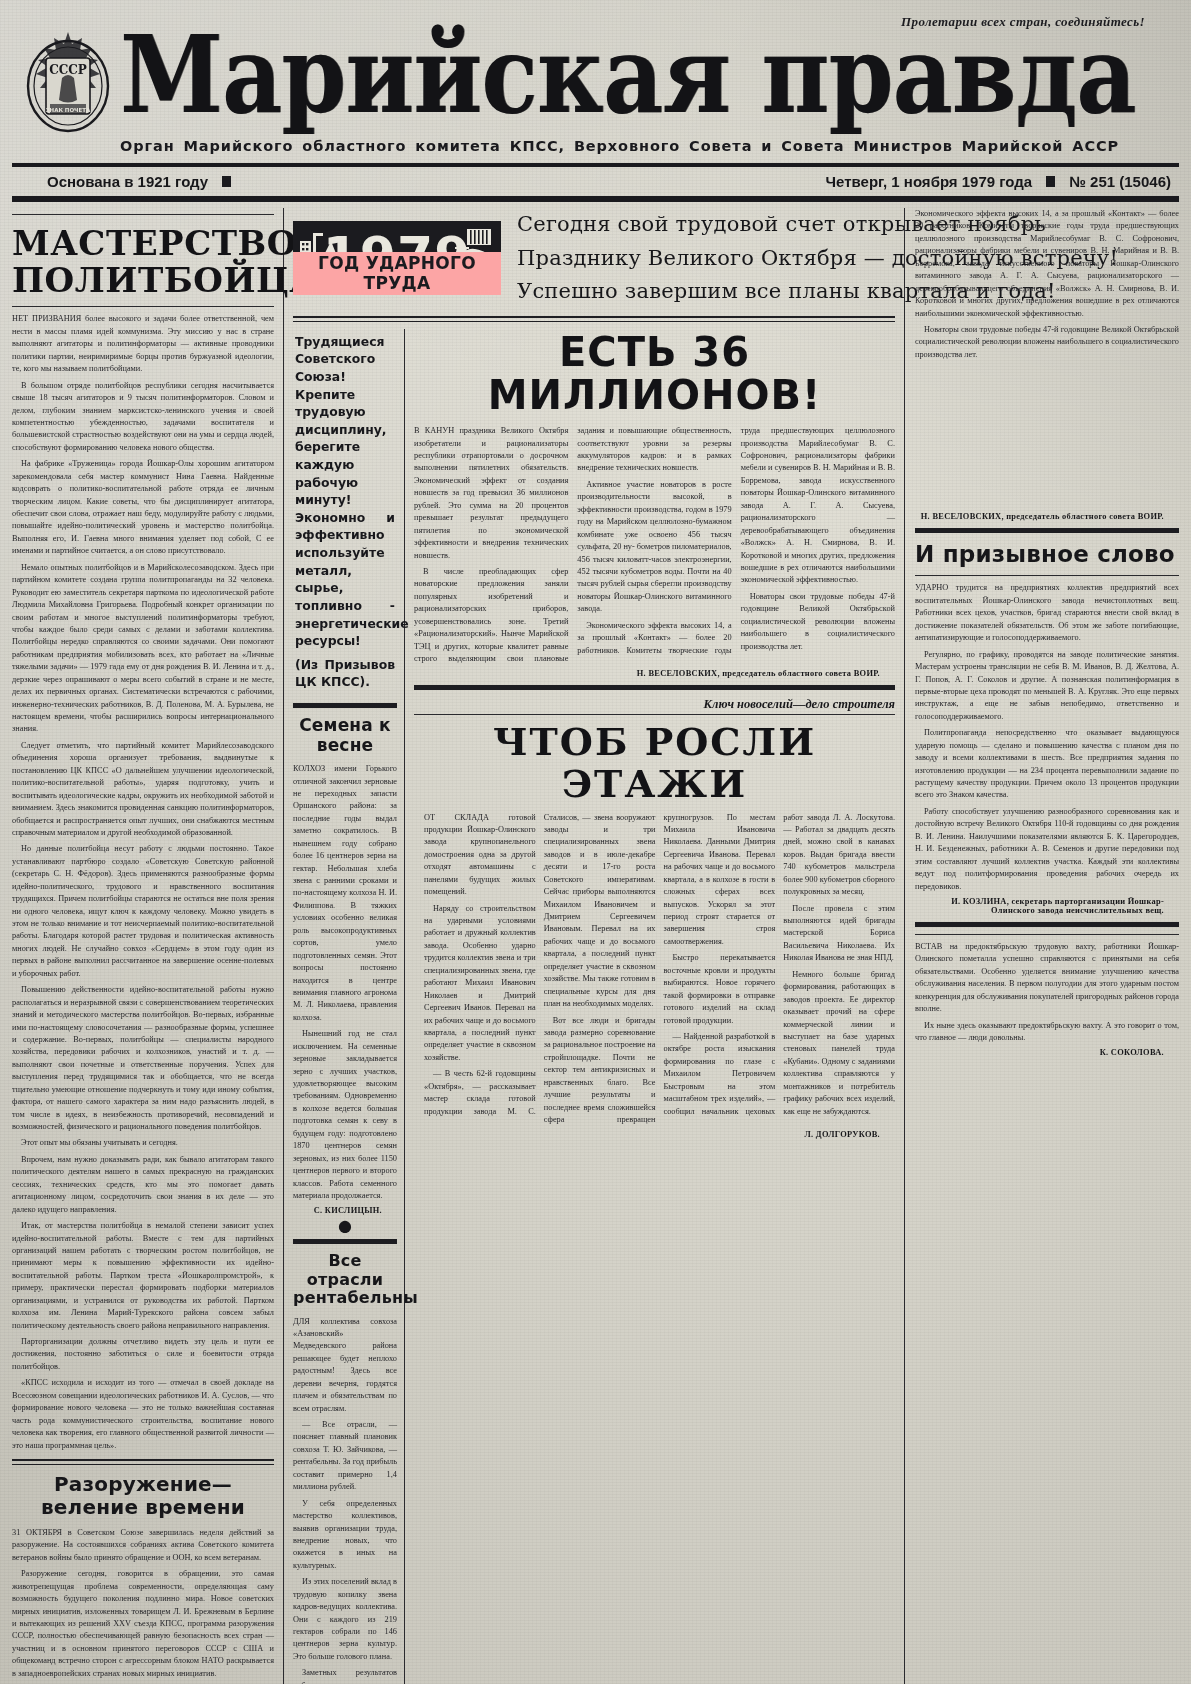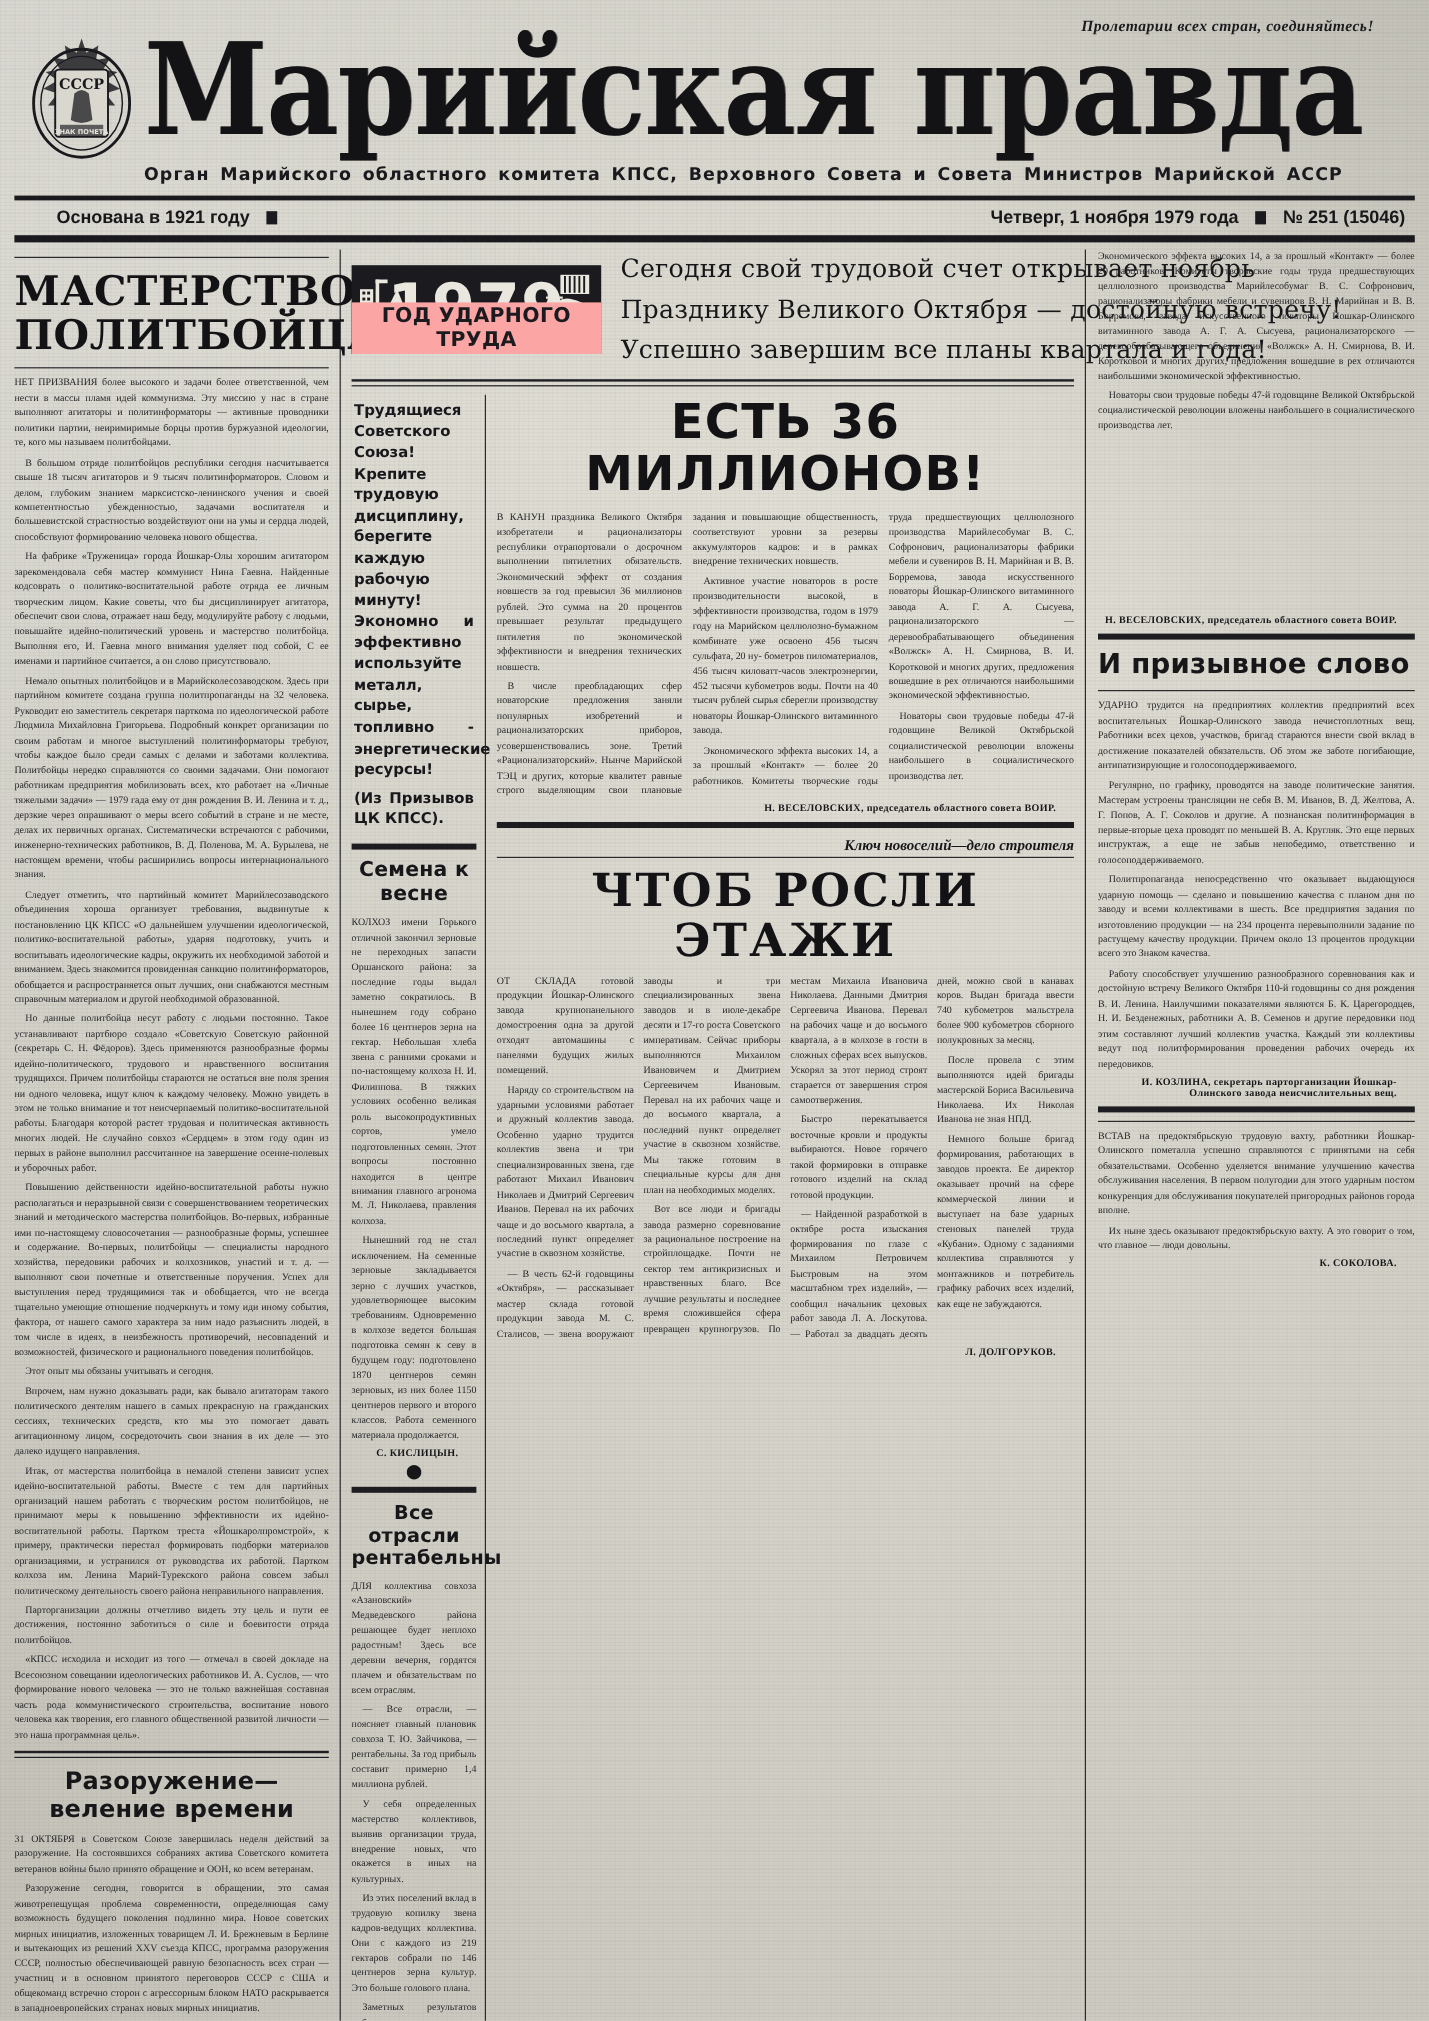--- a/index.html
+++ b/index.html
@@ -99,7 +99,7 @@
   .body-txt p{margin:0 0 4px 0;text-indent:9px;}
   .body-txt p.lead{text-indent:0;}
   .cols3{column-count:3;column-gap:9px;}
-  .cols4{column-count:4;column-gap:8px;}
+  .cols4{column-count:4;column-gap:8px;margin-left:10px;}
   .byline{
     font-family:"Liberation Serif",serif;font-size:8.4px;font-weight:bold;
     text-align:right;margin:4px 15px 5px 0;letter-spacing:.3px;

